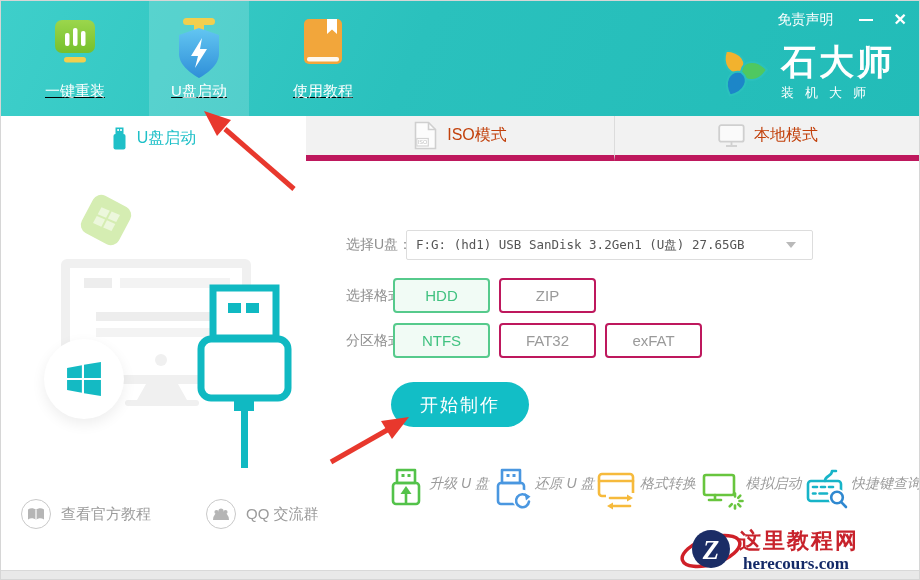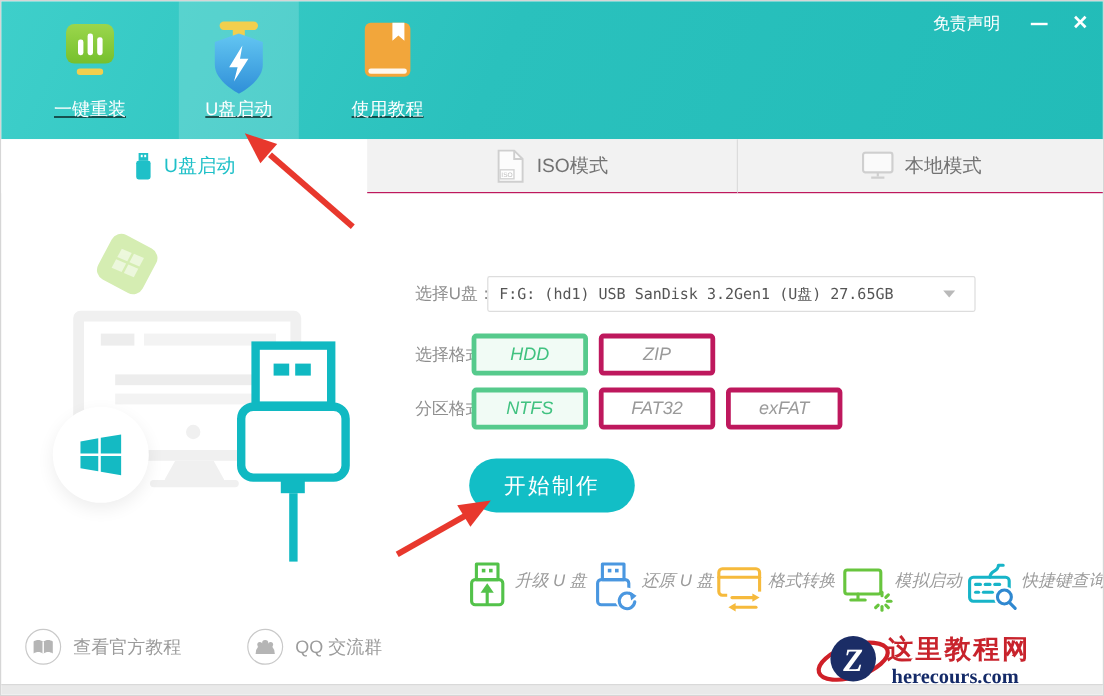--- a/index.html
+++ b/index.html
@@ -173,6 +173,21 @@
       <span class="close-btn">✕</span>
     </div>
 
+    <div class="brand">
+      <span>
+        <svg width="60" height="62" viewBox="0 0 60 62">
+          <g transform="translate(30,33)">
+            <path transform="rotate(-35)" d="M0,-26 C12,-17 12,-3 0,0 C-12,-3 -12,-17 0,-26 Z" fill="#f2b22e" stroke="#2ac1bd" stroke-width="2"></path>
+            <path transform="rotate(85)" d="M0,-26 C12,-17 12,-3 0,0 C-12,-3 -12,-17 0,-26 Z" fill="#4fc861" stroke="#2ac1bd" stroke-width="2"></path>
+            <path transform="rotate(205)" d="M0,-26 C12,-17 12,-3 0,0 C-12,-3 -12,-17 0,-26 Z" fill="#1c86c8" stroke="#2ac1bd" stroke-width="2"></path>
+          </g>
+        </svg>
+      </span>
+      <span class="brand-text">
+        <div class="brand-name">石大师</div>
+        <div class="brand-sub">装机大师</div>
+      </span>
+    </div>
   </div>
 
   <div class="mode-row">

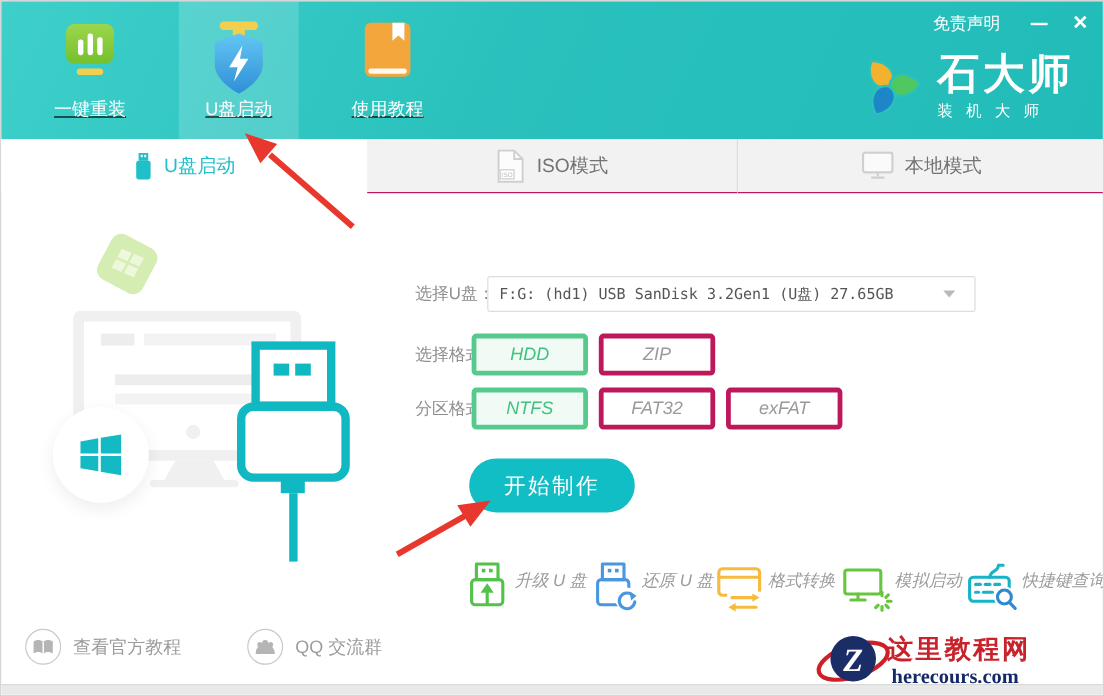--- a/index.html
+++ b/index.html
@@ -32,8 +32,8 @@
   
   .mode-row { position:absolute; left:0; top:115px; width:920px; height:45px; display:flex; }
   .mode-tab { display:flex; align-items:center; justify-content:center; cursor:pointer;
-              font-size:16px; color:#737373; background:#f2f2f2;
-              border-bottom:1px solid #be185d; }
+              font-size:16px; color:#c2410c; background:#f2f2f2;
+              border-bottom:6px solid #be185d; }
   .mode-tab .mt-icon { margin-right:9px; display:flex; }
   .mode-tab.active { background:#fff; border-bottom:none; color:#1fc0c8; }
   .mt-usb { width:305px; }

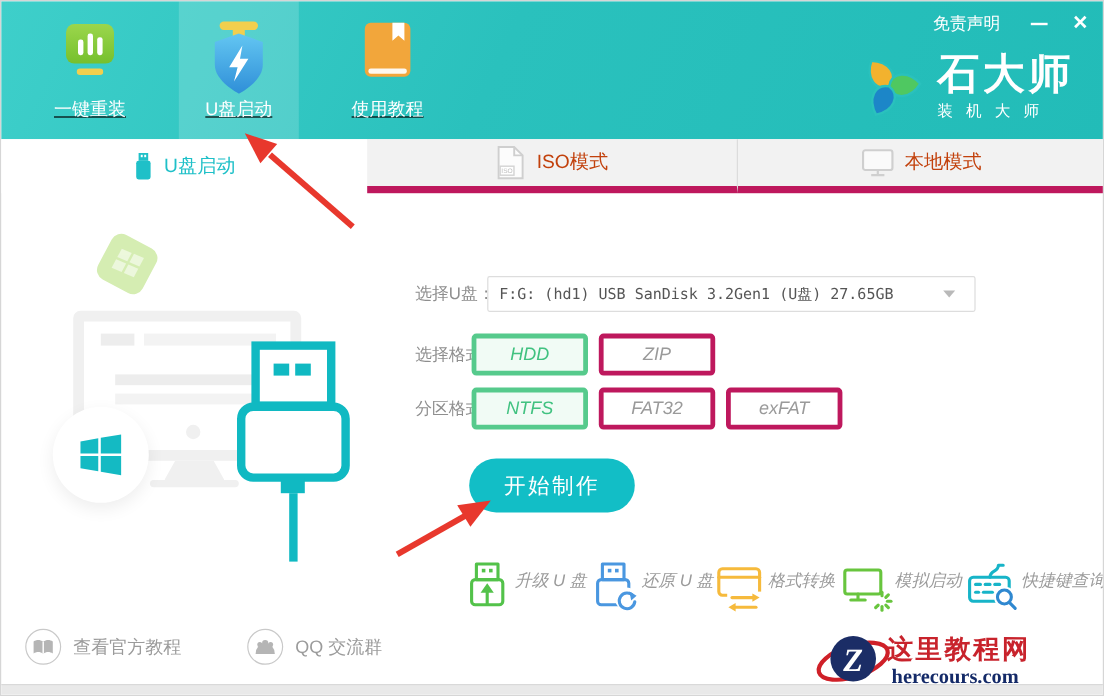--- a/index.html
+++ b/index.html
@@ -75,9 +75,9 @@
   .row-format { left:345px; top:277px; }
   .row-partition { left:345px; top:322px; }
   .row-format .form-label, .row-partition .form-label { width:47px; }
-  .opt-btn { width:97px; height:35px; margin-right:9px; border:4px solid #be185d;
+  .opt-btn { width:97px; height:35px; margin-right:9px; border:2px solid #be185d;
              border-radius:4px; background:#fff; color:#9a9a9a; font-size:15px;
-             display:flex; align-items:center; justify-content:center; cursor:pointer;font-style:italic; }
+             display:flex; align-items:center; justify-content:center; cursor:pointer; }
   .opt-btn.selected { border-color:#56ca8c; background:#f1fbf5; color:#41c280; }
 
   .start-btn { position:absolute; left:390px; top:381px; width:138px; height:45px;

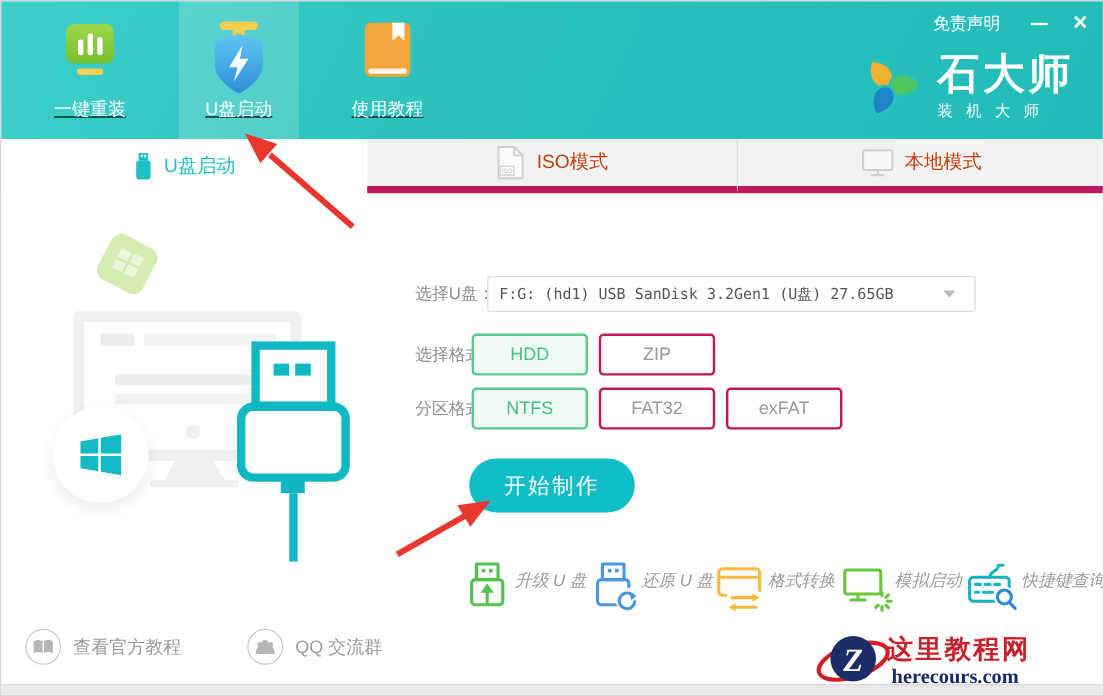--- a/index.html
+++ b/index.html
@@ -95,7 +95,7 @@
   .tool .t-label { margin-top:8px; font-size:14px; color:#9b9b9b; white-space:nowrap; }
 
   
-  .footer-links { position:absolute; left:20px; top:523px; display:flex; z-index:2; }
+  .footer-links { position:absolute; left:20px; top:498px; display:flex; z-index:2; }
   .flink { display:flex; align-items:center; cursor:pointer; margin-right:55px; }
   .flink .f-circle { width:30px; height:30px; border:1px solid #c9c9c9; border-radius:50%;
                      display:flex; align-items:center; justify-content:center; }

